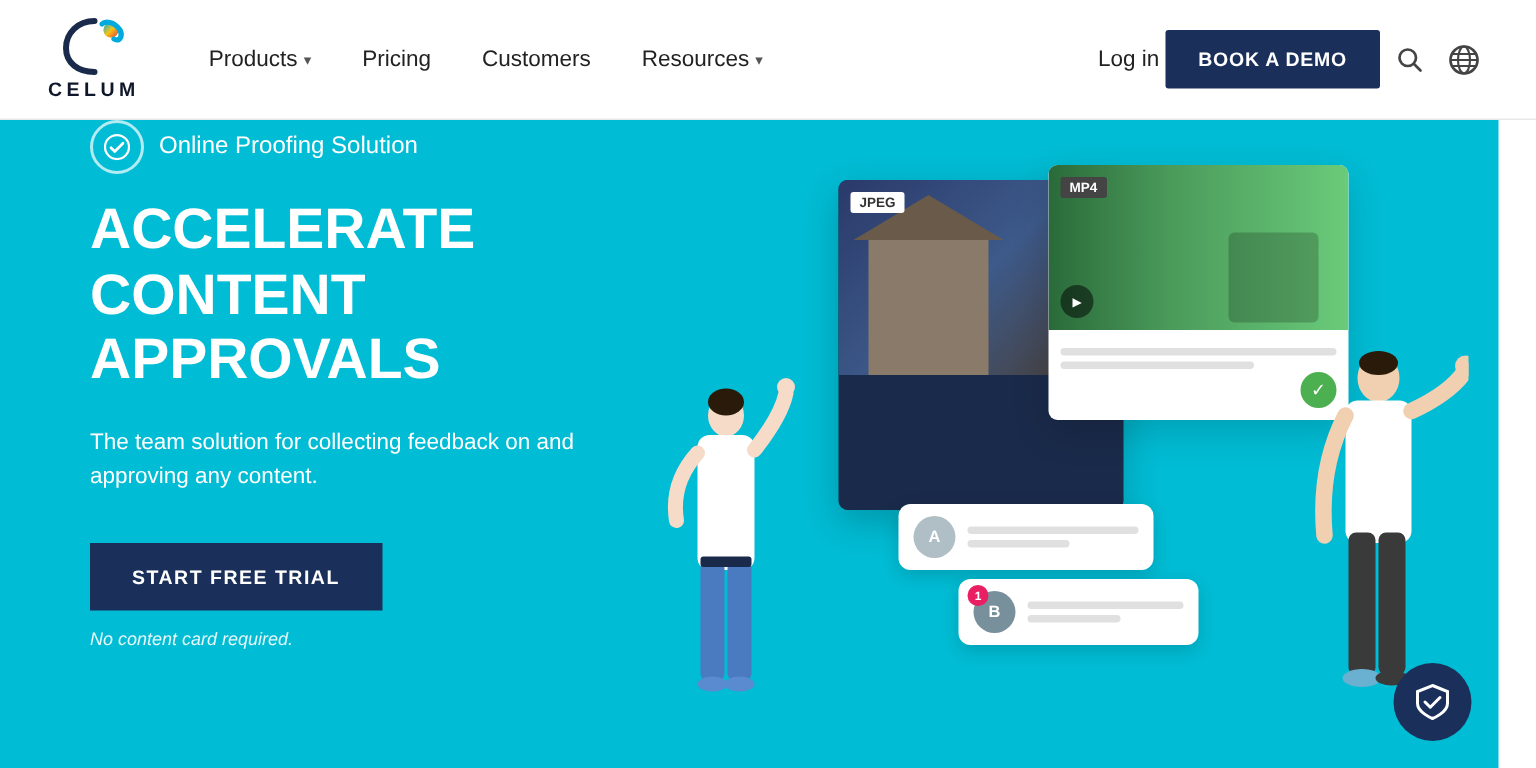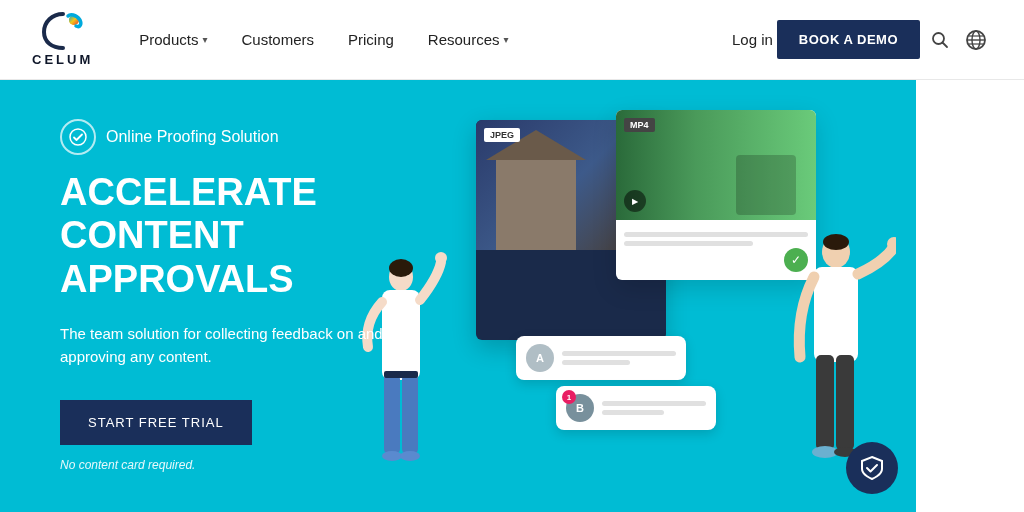--- a/index.html
+++ b/index.html
@@ -418,10 +418,10 @@
       <span class="nav-chevron">▾</span>
     </div>
     <div class="nav-item">
+      <span>Pricing</span>
+    </div>
+    <div class="nav-item">
       <span>Customers</span>
-    </div>
-    <div class="nav-item">
-      <span>Pricing</span>
     </div>
     <div class="nav-item">
       <span>Resources</span>

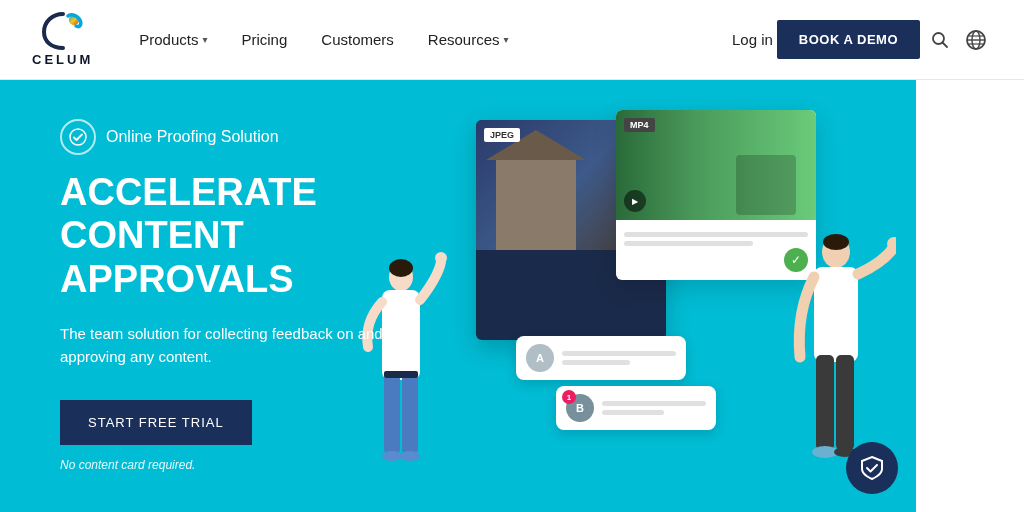--- a/index.html
+++ b/index.html
@@ -91,12 +91,11 @@
     
     .hero {
       background: #00bcd4;
-      width: 916px;
+      width: 999px;
       height: 432px;
       position: relative;
       overflow: hidden;
       display: flex;
-      align-items: center;
     }
     .hero-content {
       padding: 0 0 0 60px;

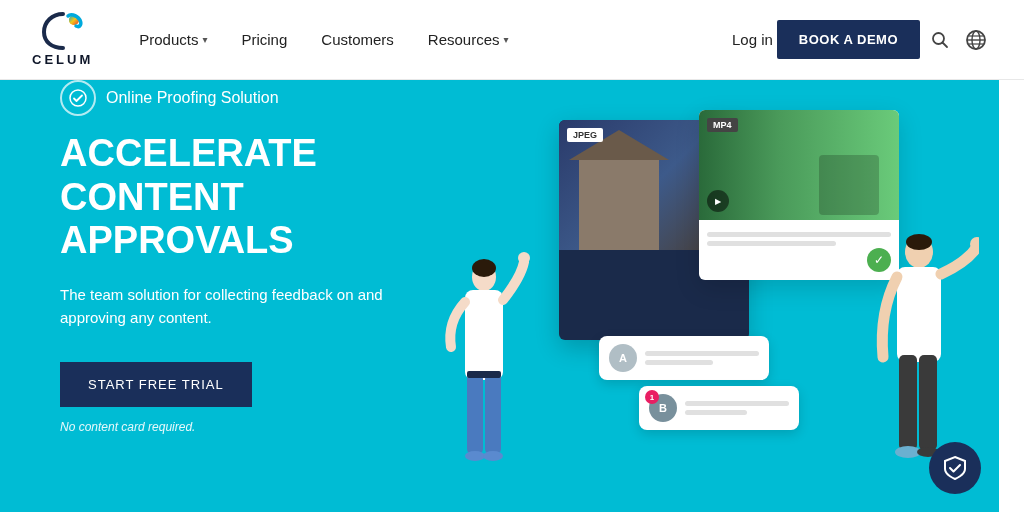--- a/index.html
+++ b/index.html
@@ -146,7 +146,7 @@
       border: none;
       padding: 15px 28px;
       font-size: 13px;
-      font-weight: 400;
+      font-weight: 700;
       letter-spacing: 1px;
       cursor: pointer;
       text-transform: uppercase;

